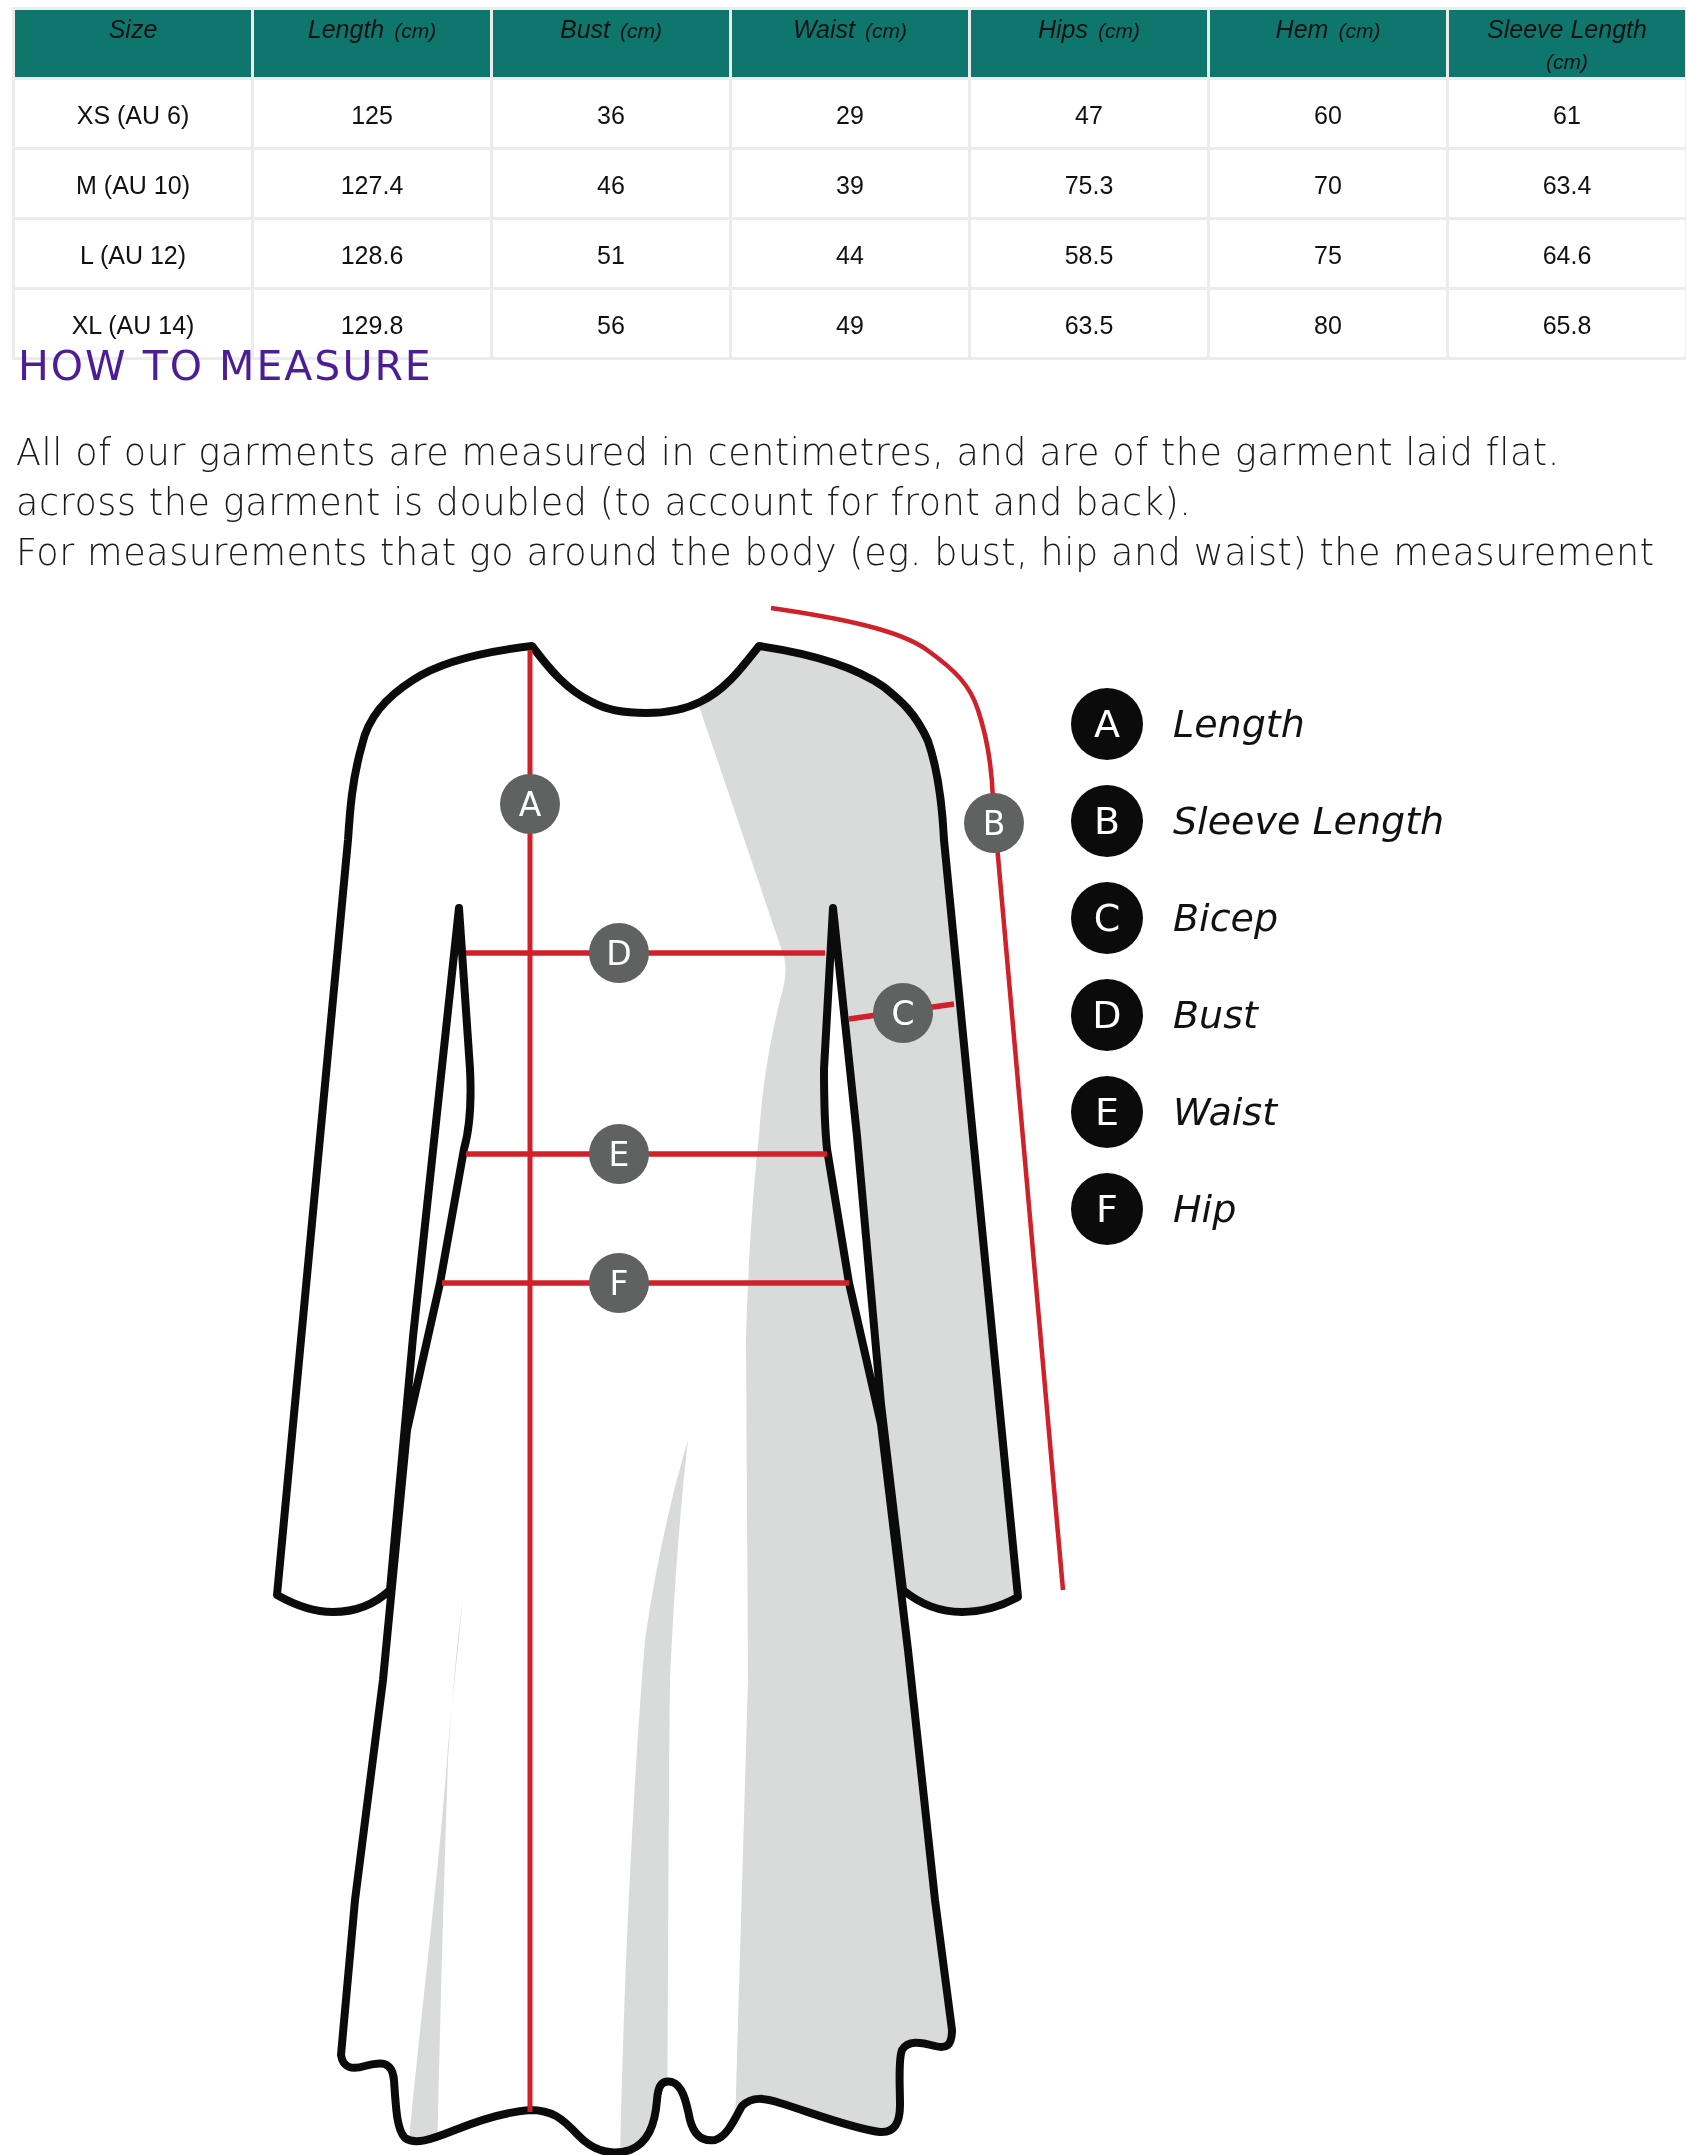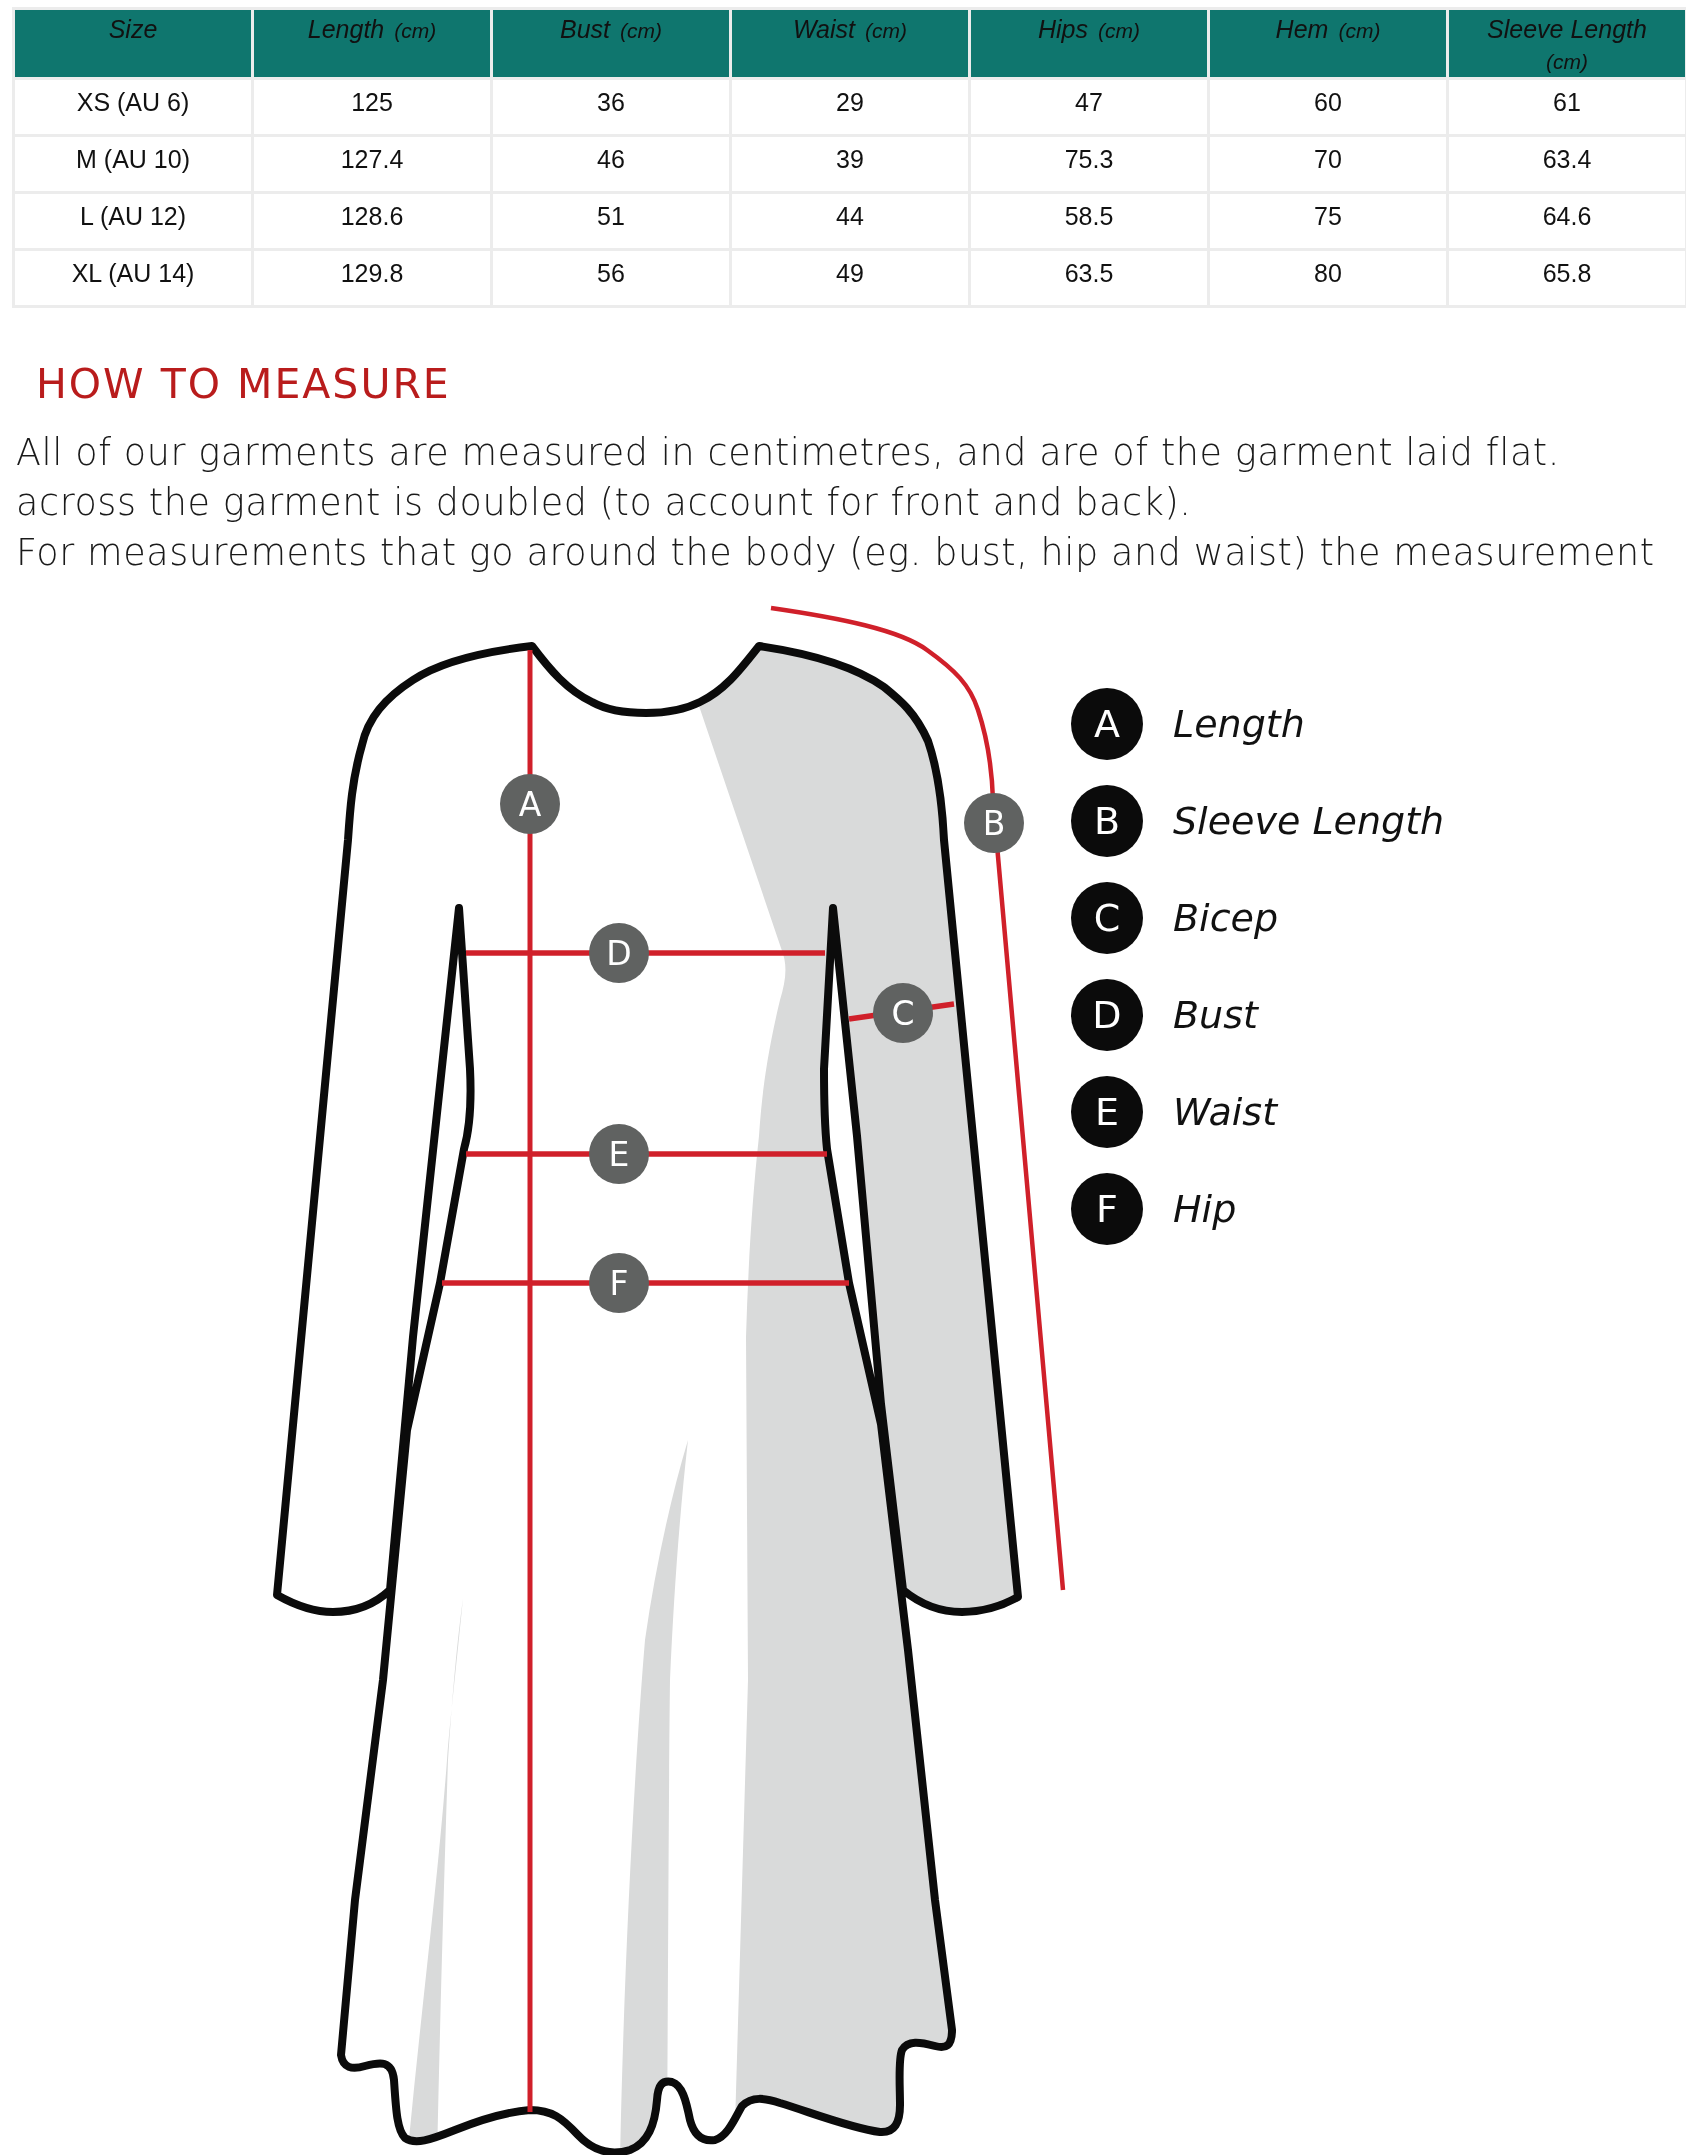--- a/index.html
+++ b/index.html
@@ -8,7 +8,7 @@
   .size-table td, .size-table th { border: 3px solid #ececec; text-align: center; padding: 0; width: 236px; overflow: hidden; font-family: "Liberation Sans", sans-serif; color: #111; }
   .size-table th { background: #0f766e; height: 45px; font-weight: normal; font-style: italic; font-size: 25px; vertical-align: top; line-height: 31px; padding-top: 4px; }
   .size-table th .unit { font-size: 21px; margin-left: 10px; }
-  .size-table td { height: 47px; font-size: 25px; vertical-align: top; line-height: 30px; padding-top: 7px; }
+  .size-table td { height: 47px; font-size: 25px; vertical-align: top; line-height: 30px; padding-top: 20px; }
   .heading { position: absolute; left: 18px; top: 341px; font-family: "DejaVu Sans", sans-serif; font-weight: normal; font-size: 41px; letter-spacing: 2px; margin: 18px; line-height: 50px; color: #b91c1c; }
   .intro { position: absolute; left: 6px; top: 418px; width: 1680px; margin: 10px; font-family: "DejaVu Sans", sans-serif; font-weight: 300; font-size: 36.5px; line-height: 50px; color: #1a1a1a; white-space: nowrap; letter-spacing: 0.6px; }
   .intro span { display: block; }

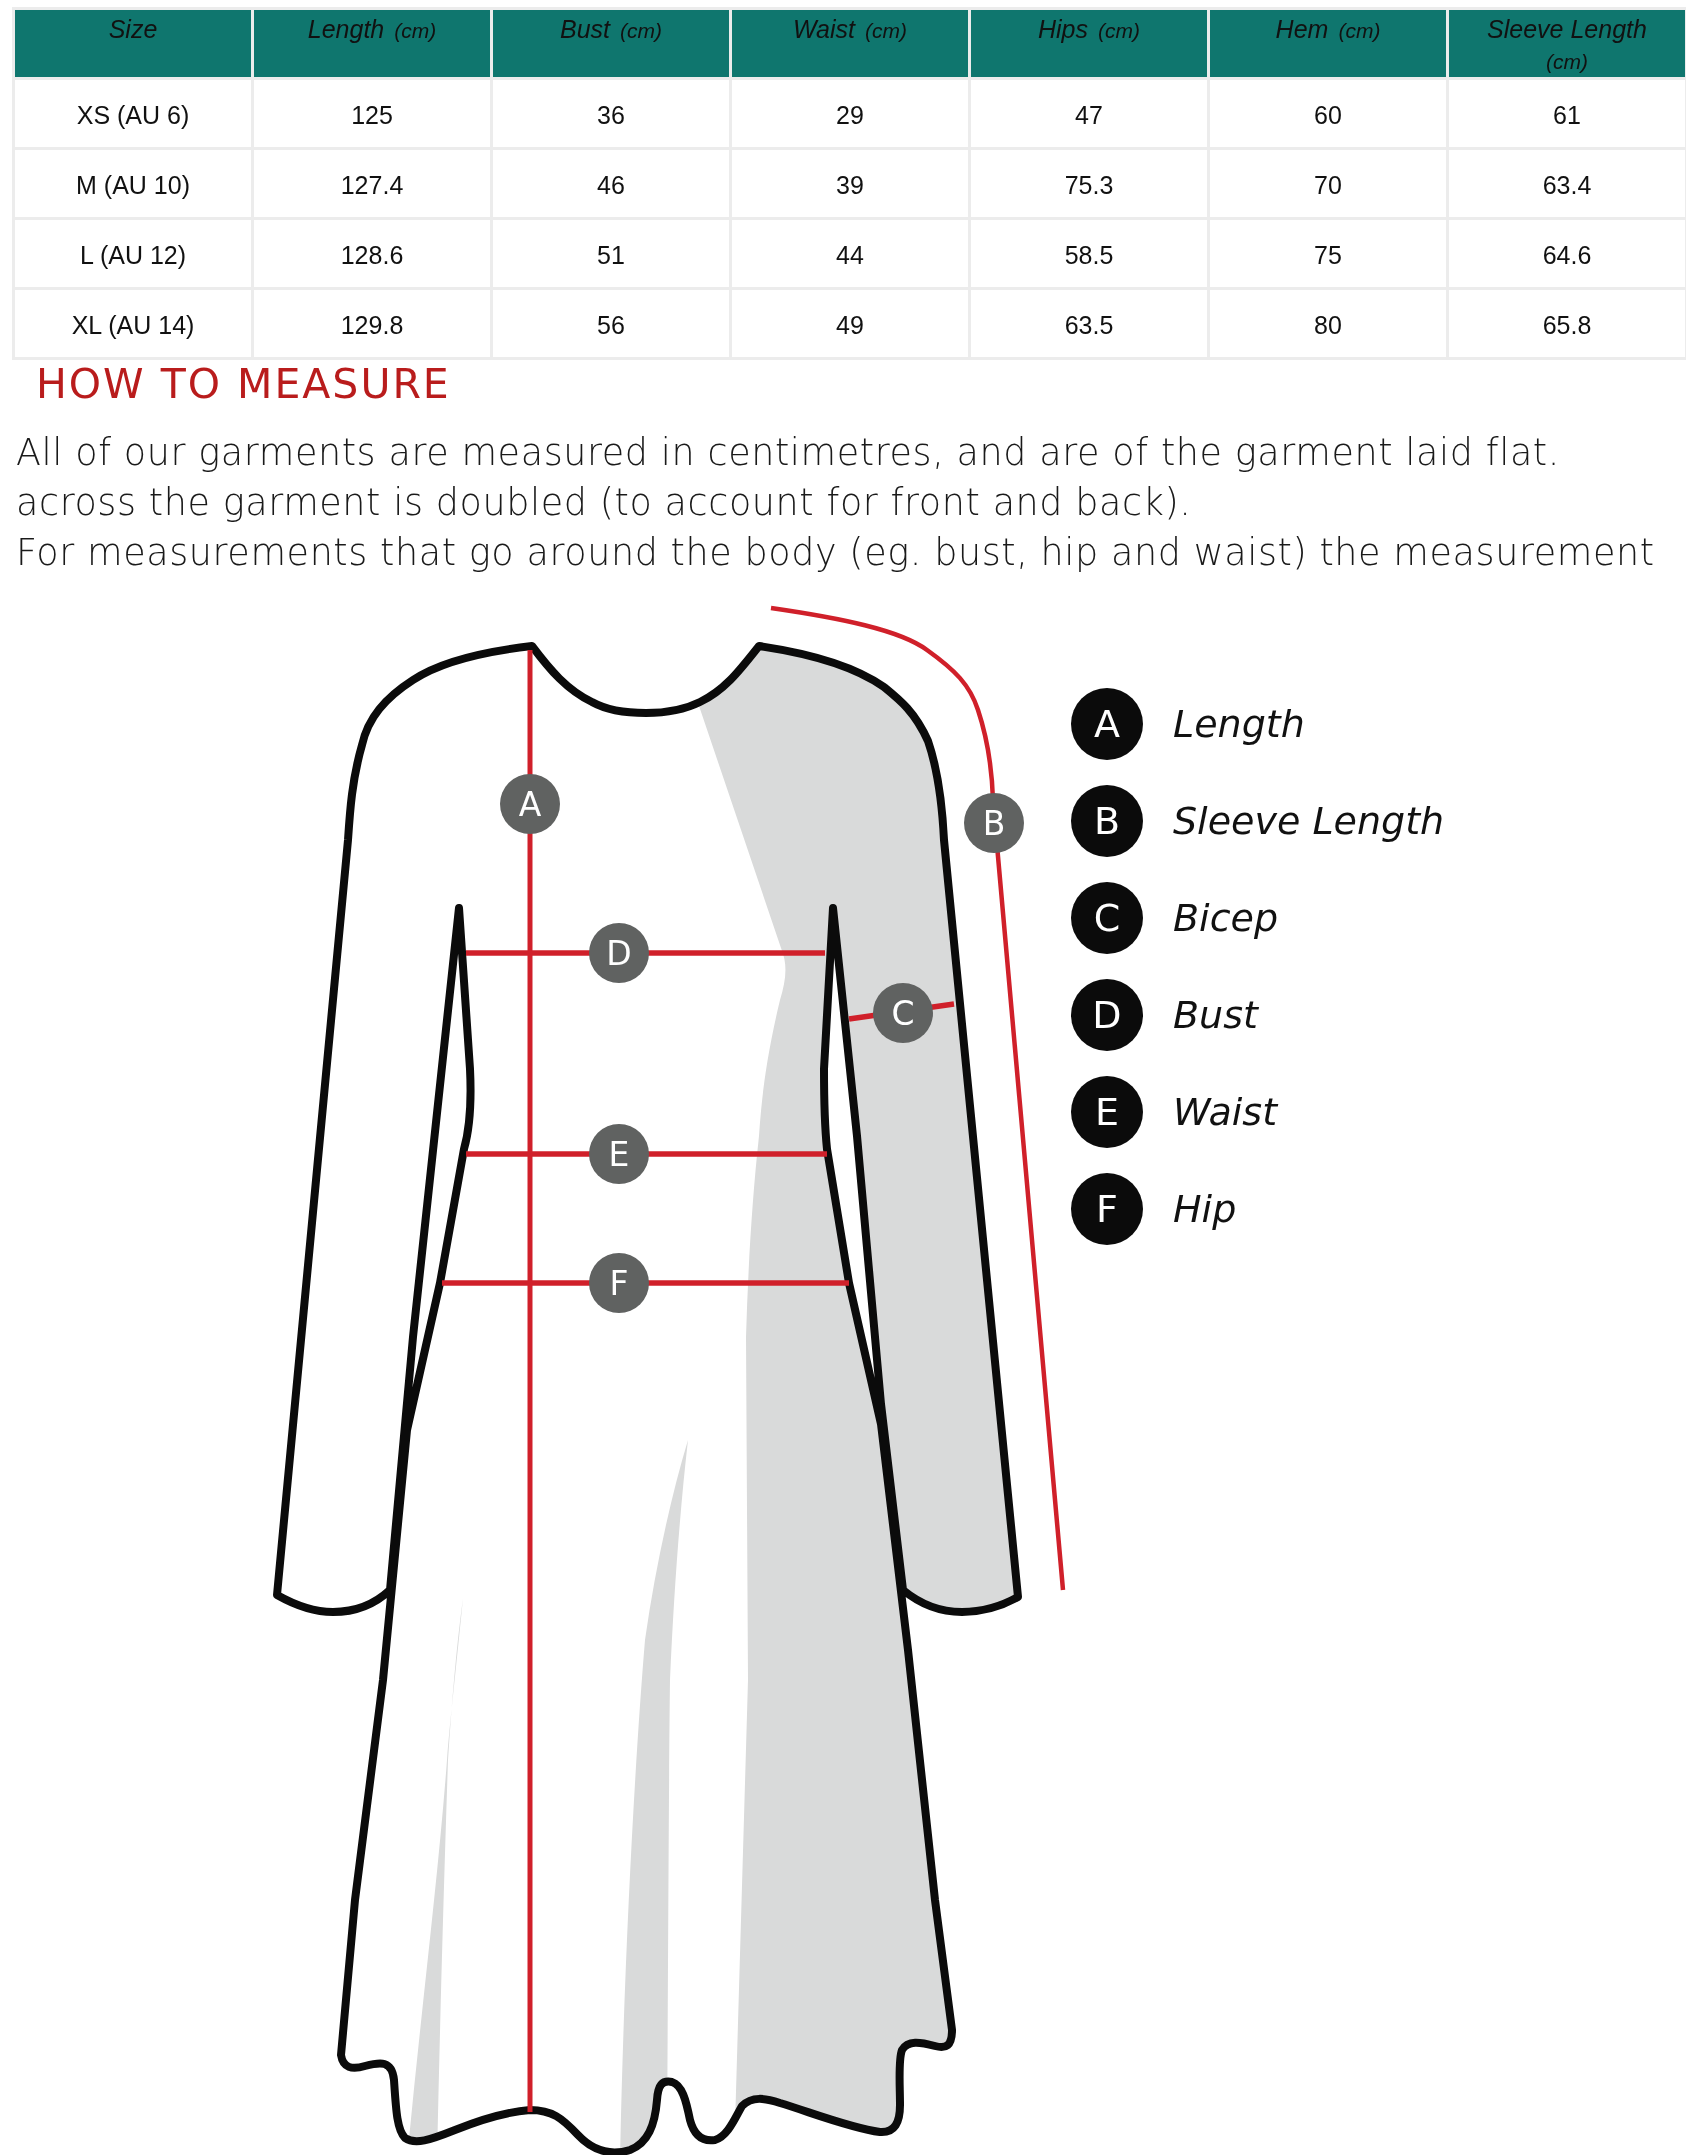--- a/index.html
+++ b/index.html
@@ -9,7 +9,7 @@
   .size-table th { background: #0f766e; height: 45px; font-weight: normal; font-style: italic; font-size: 25px; vertical-align: top; line-height: 31px; padding-top: 4px; }
   .size-table th .unit { font-size: 21px; margin-left: 10px; }
   .size-table td { height: 47px; font-size: 25px; vertical-align: top; line-height: 30px; padding-top: 20px; }
-  .heading { position: absolute; left: 18px; top: 341px; font-family: "DejaVu Sans", sans-serif; font-weight: normal; font-size: 41px; letter-spacing: 2px; margin: 18px; line-height: 50px; color: #b91c1c; }
+  .heading { position: absolute; left: 18px; top: 341px; font-family: "DejaVu Sans", sans-serif; font-weight: normal; font-size: 41px; letter-spacing: 2px; margin: 0; line-height: 50px; color: #4c1d95; }
   .intro { position: absolute; left: 6px; top: 418px; width: 1680px; margin: 10px; font-family: "DejaVu Sans", sans-serif; font-weight: 300; font-size: 36.5px; line-height: 50px; color: #1a1a1a; white-space: nowrap; letter-spacing: 0.6px; }
   .intro span { display: block; }
   .diagram { position: absolute; left: 0; top: 0; width: 1686px; height: 2155px; pointer-events: none; }

